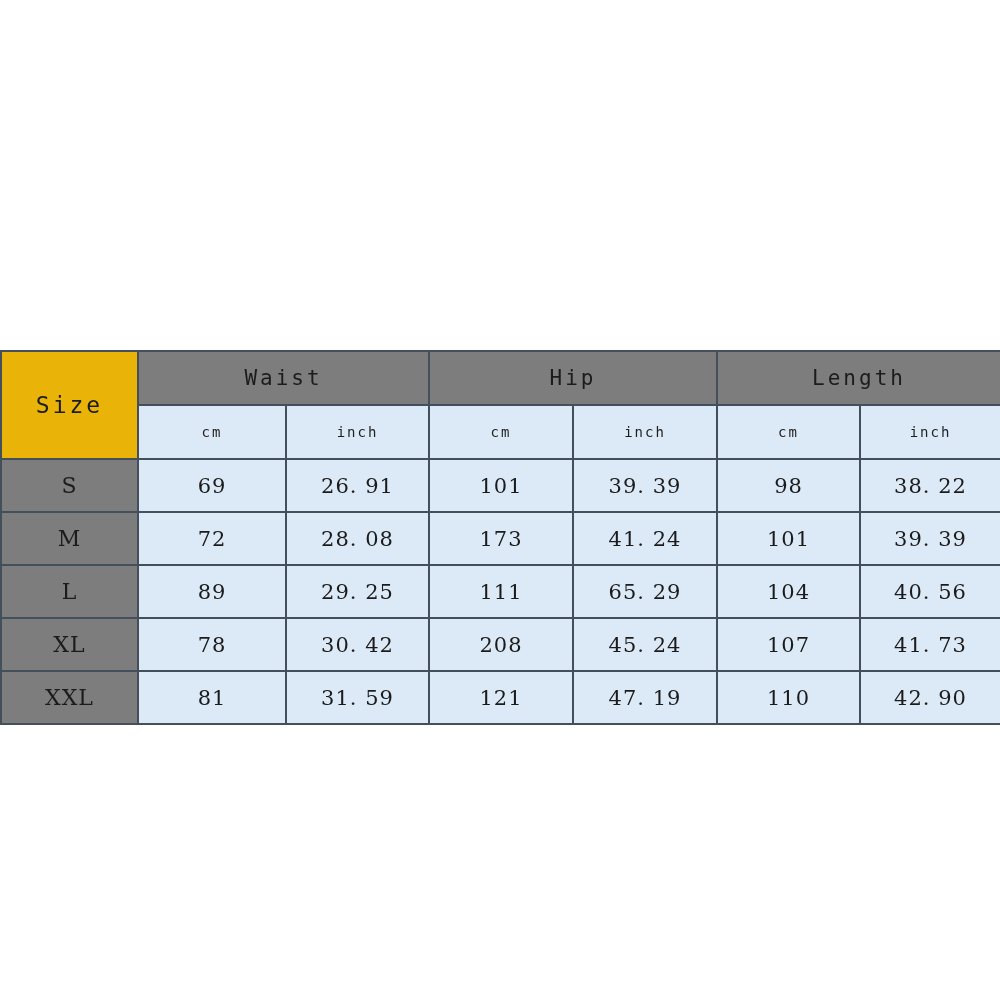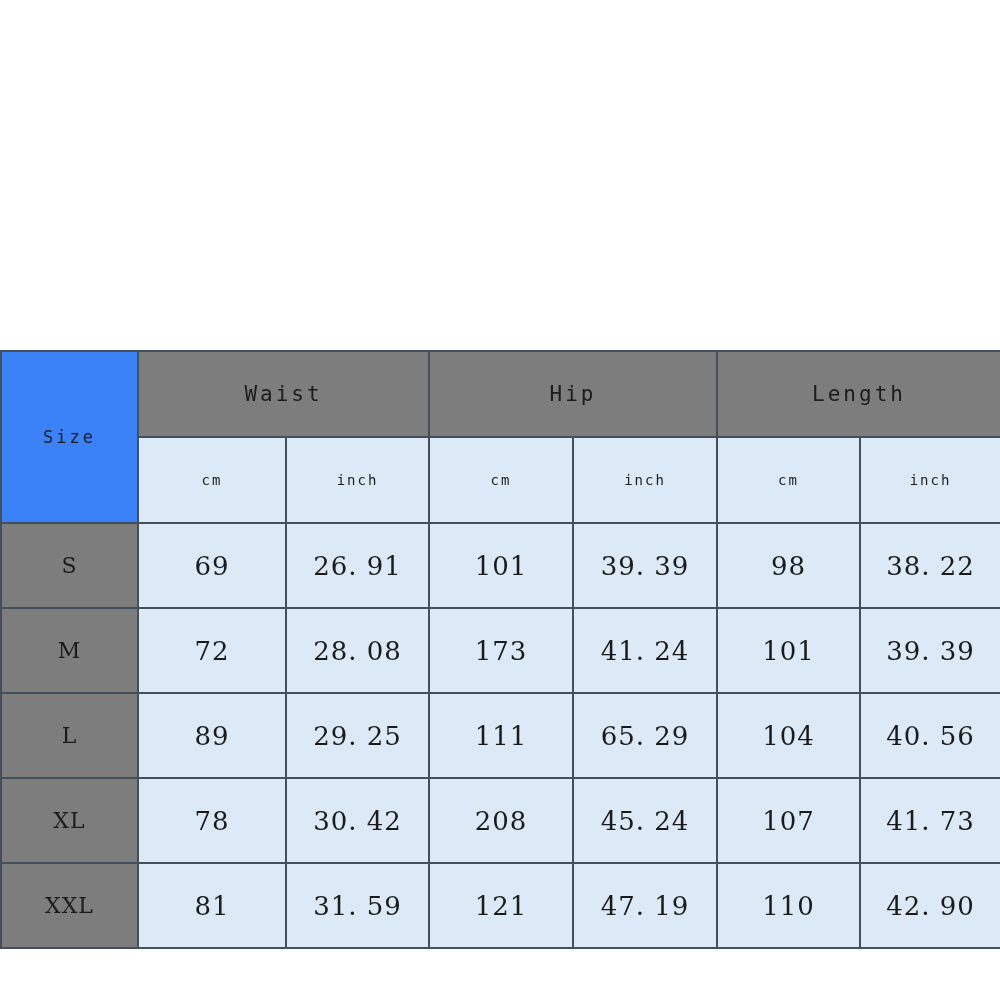--- a/index.html
+++ b/index.html
@@ -37,7 +37,7 @@
   table.size-chart td,
   table.size-chart th {
     border: 2px solid #434f5b;
-    padding: 16px;
+    padding: 0;
     text-align: center;
     vertical-align: middle;
     font-weight: normal;

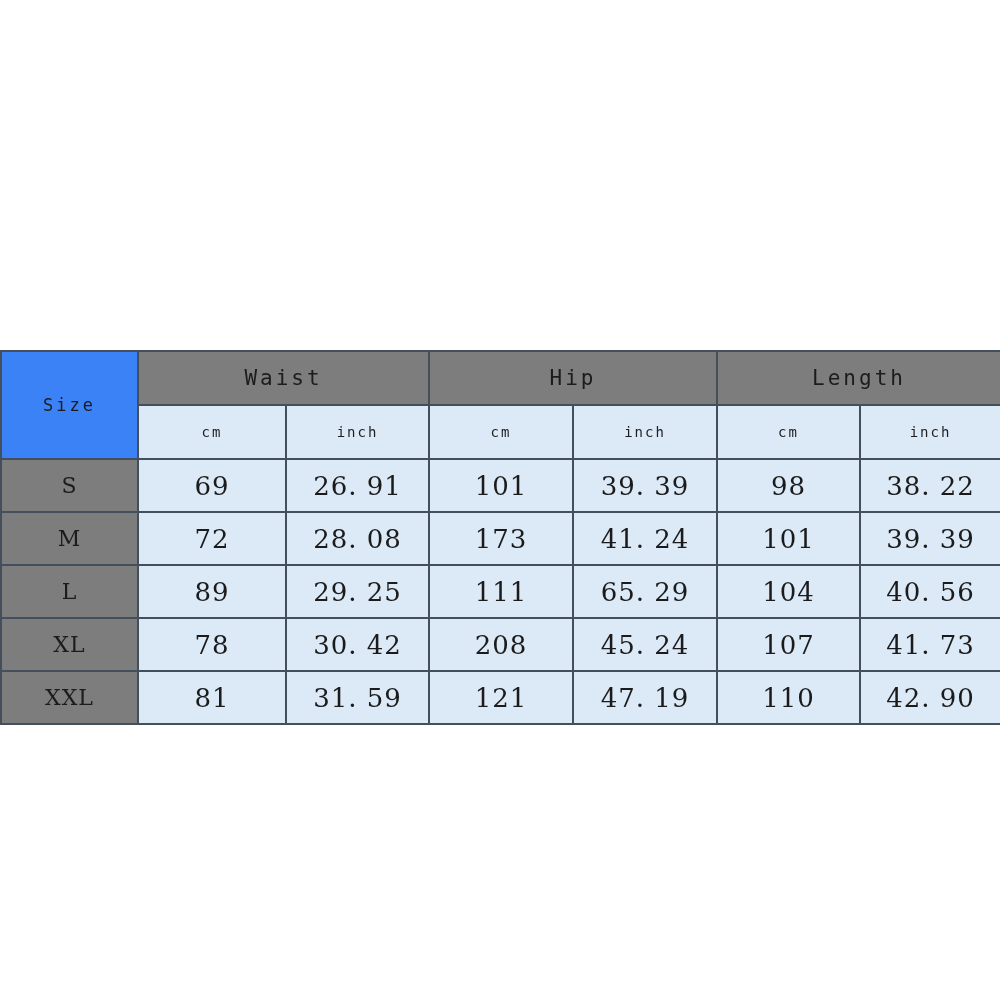--- a/index.html
+++ b/index.html
@@ -54,10 +54,10 @@
   }
 
   .hdr-size {
-    background: #3b82f6;
+    background: #eab308;
     color: #1c1c1c;
     font-family: "DejaVu Sans Mono", monospace;
-    font-size: 17px;
+    font-size: 23px;
     letter-spacing: 3px;
     height: 104px;
     margin-top: 28px;

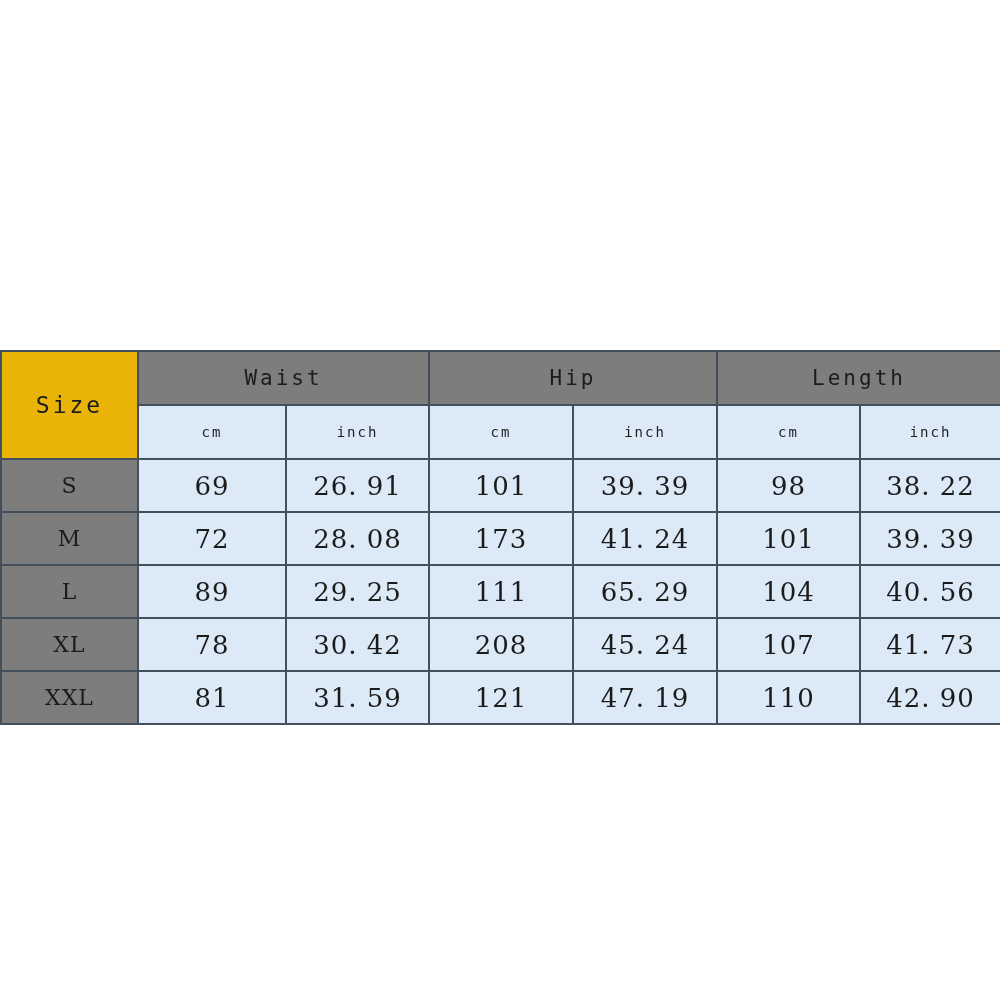--- a/index.html
+++ b/index.html
@@ -88,7 +88,7 @@
     background: #dce9f7;
     color: #1b1b1b;
     font-family: "DejaVu Serif", serif;
-    font-size: 26px;
+    font-size: 21px;
     letter-spacing: 1px;
     height: 51px;
   }

